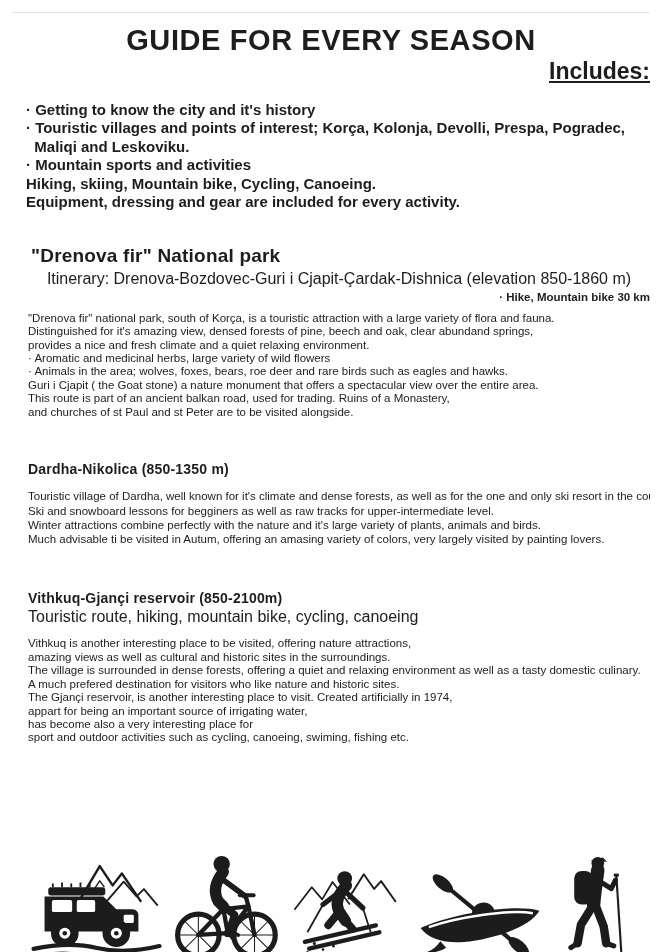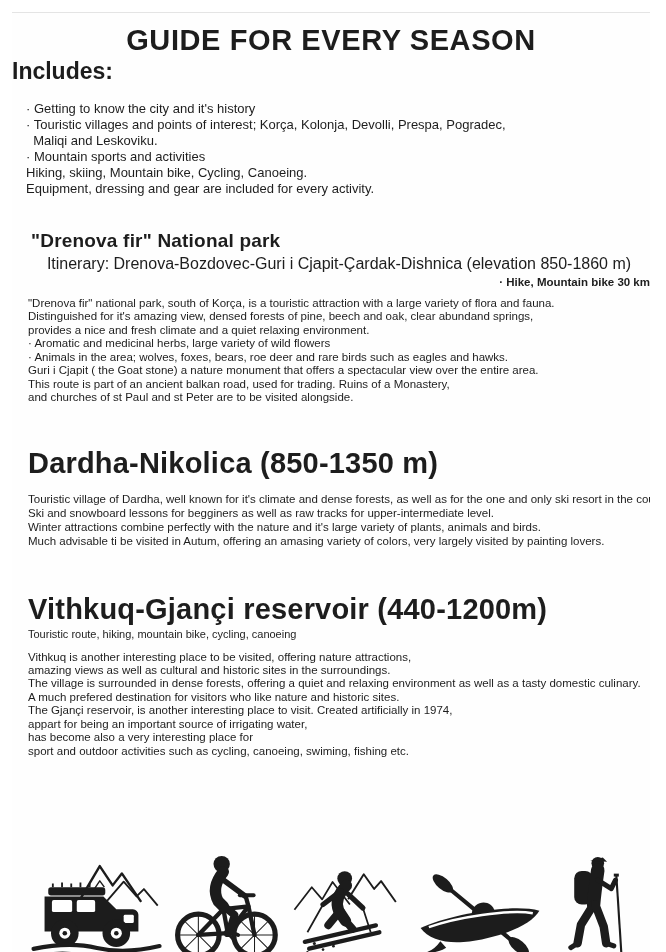--- a/index.html
+++ b/index.html
@@ -25,9 +25,10 @@
   }
   .subtitle {
     margin: 1px 0 0 0;
-    text-align: left;
+    text-align: right;
     font-size: 23px;
     font-weight: 600;
+    text-decoration: underline;
   }
   .includes {
     margin: 16px 0 0 14px;

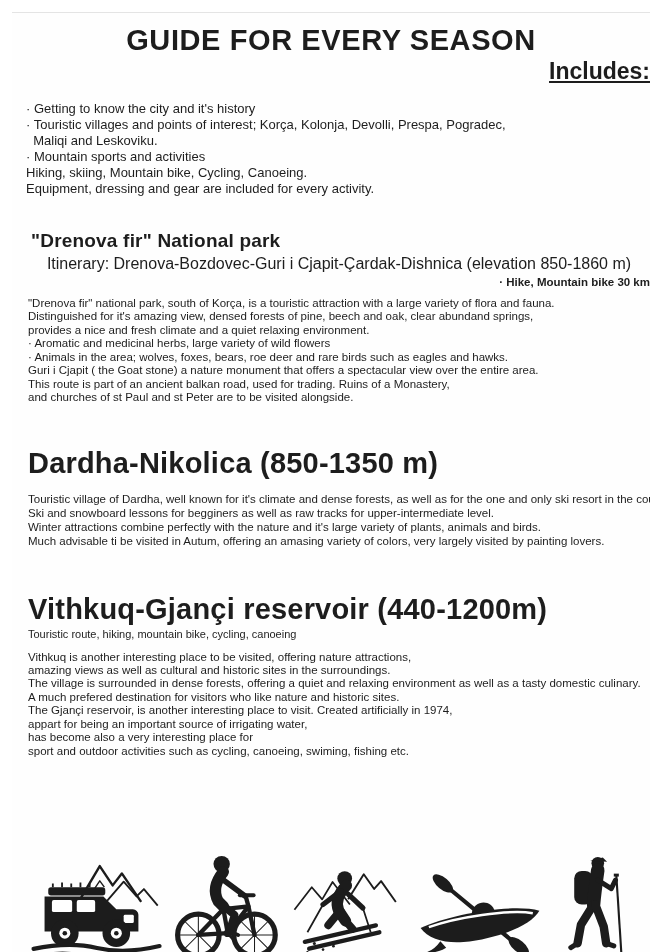--- a/index.html
+++ b/index.html
@@ -32,8 +32,8 @@
   }
   .includes {
     margin: 16px 0 0 14px;
-    font-size: 13px;
-    font-weight: 400;
+    font-size: 15px;
+    font-weight: 700;
     line-height: 1.23;
     white-space: pre;
   }

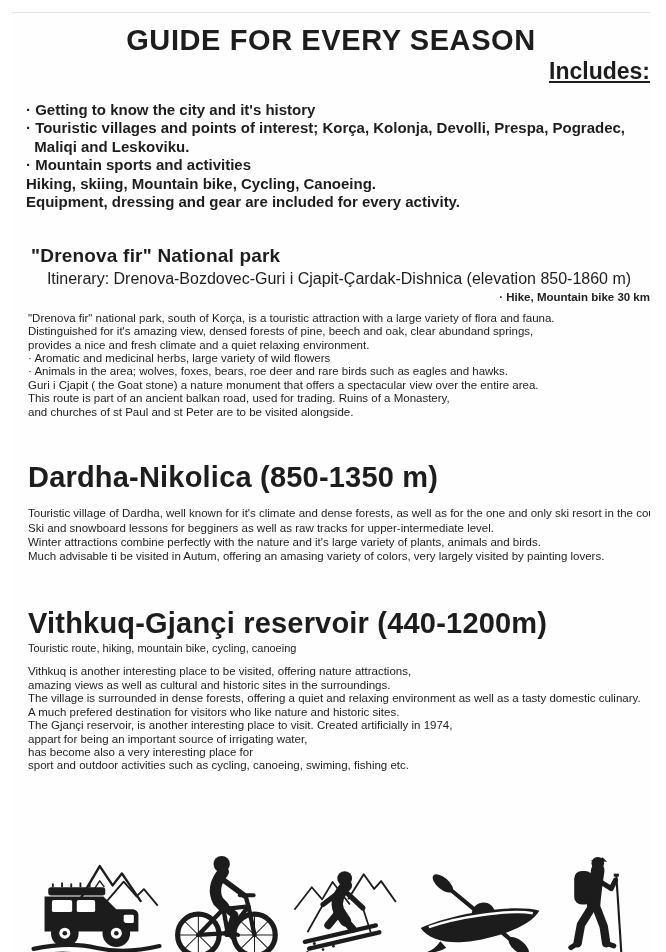--- a/index.html
+++ b/index.html
@@ -46,7 +46,7 @@
     font-weight: 600;
     letter-spacing: 0.2px;
   }
-  .sec-dardha h3, .sec-vithkuq h3 { font-size: 29px; }
+  .sec-dardha h3, .sec-vithkuq h3 { font-size: 14px; }
   .itinerary {
     margin-top: 3px;
     font-size: 16px;

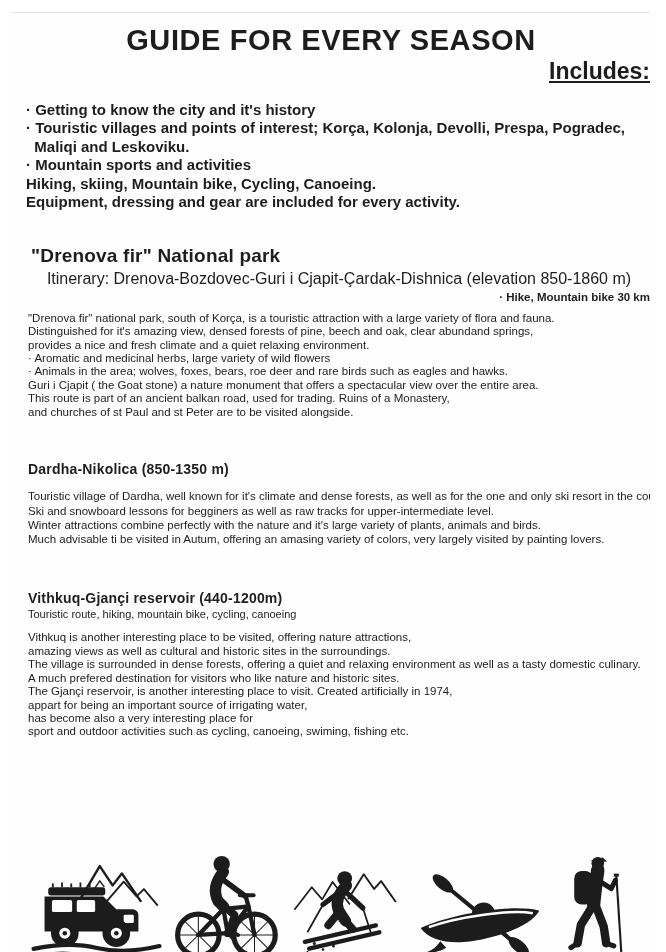--- a/index.html
+++ b/index.html
@@ -130,7 +130,7 @@
   </section>
 
   <section class="sec-vithkuq">
-    <h3>Vithkuq-Gjançi reservoir (440-1200m)</h3>
+    <h3>Vithkuq-Gjançi reservoir (850-2100m)</h3>
     <div class="act-sub">Touristic route, hiking, mountain bike, cycling, canoeing</div>
     <p class="body-text">Vithkuq is another interesting place to be visited, offering nature attractions,
 amazing views as well as cultural and historic sites in the surroundings.

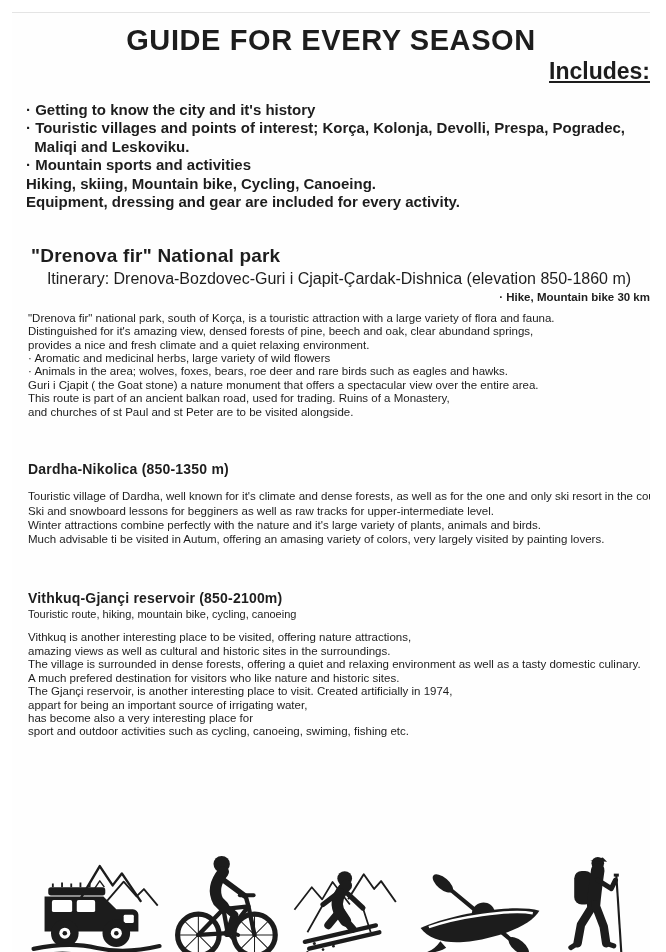--- a/index.html
+++ b/index.html
@@ -77,7 +77,7 @@
   .sec-vithkuq { margin-top: 44px; }
   .act-sub {
     margin-top: 2px;
-    font-size: 11px;
+    font-size: 16px;
     font-weight: 500;
   }
   .sec-vithkuq .body-text { margin-top: 11px; line-height: 1.17; }

